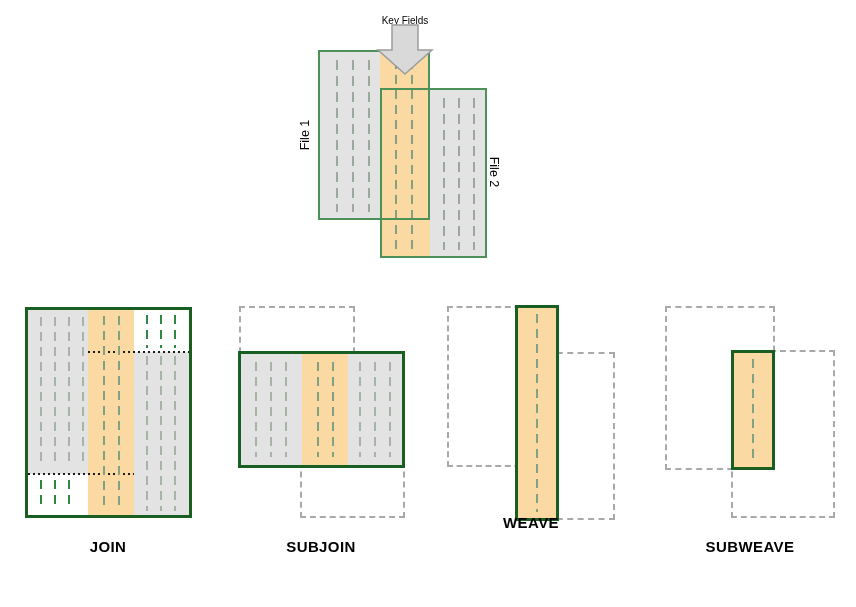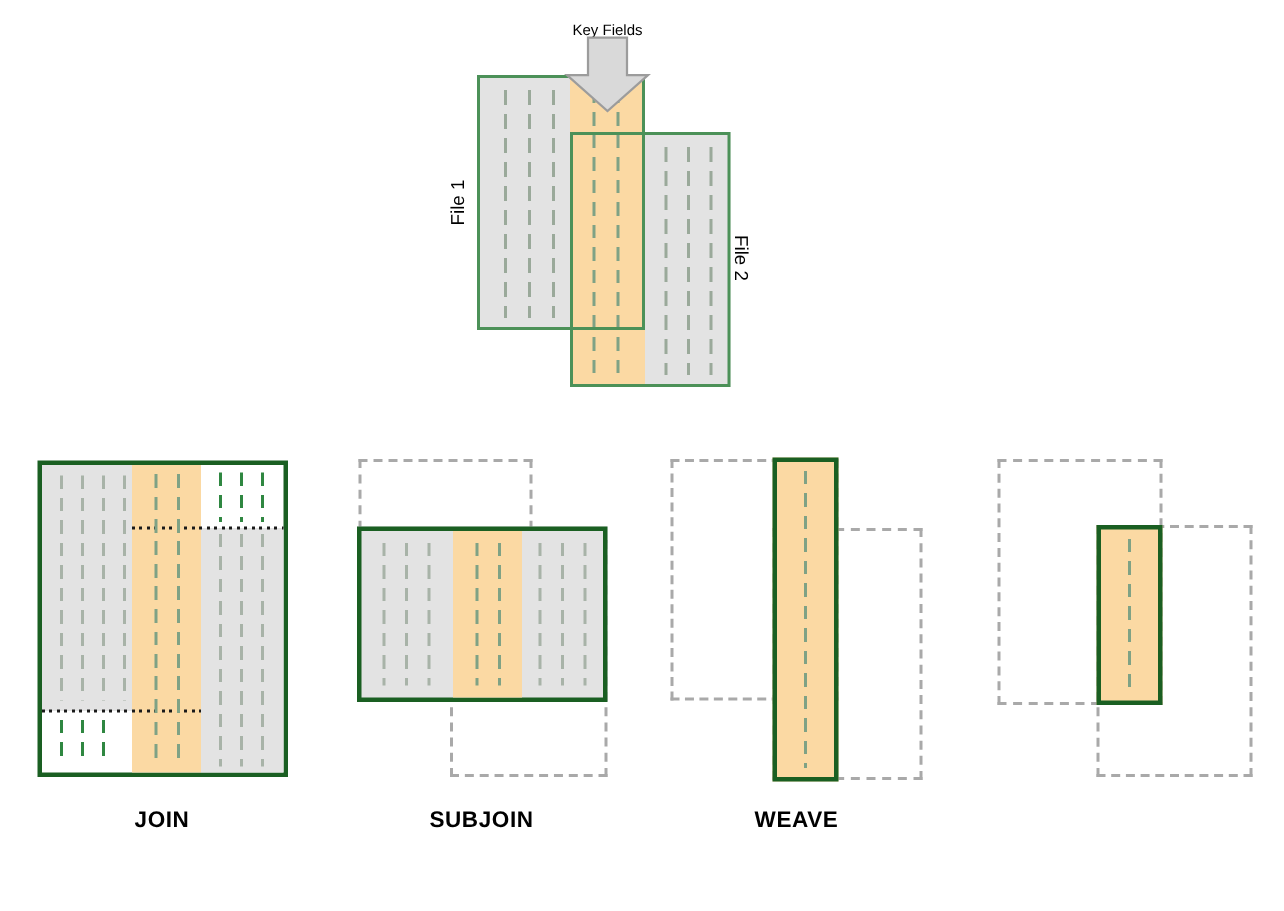--- a/index.html
+++ b/index.html
@@ -119,7 +119,7 @@
 
   <div class="op-label" style="left:256px; top:538px;">SUBJOIN</div>
   <div class="op-label" style="left:43px;  top:538px;">JOIN</div>
-  <div class="op-label" style="left:466px; top:538px;text-align:center;">WEAVE</div>
+  <div class="op-label" style="left:466px; top:514px;text-align:center;">WEAVE</div>
 
 </div>
 

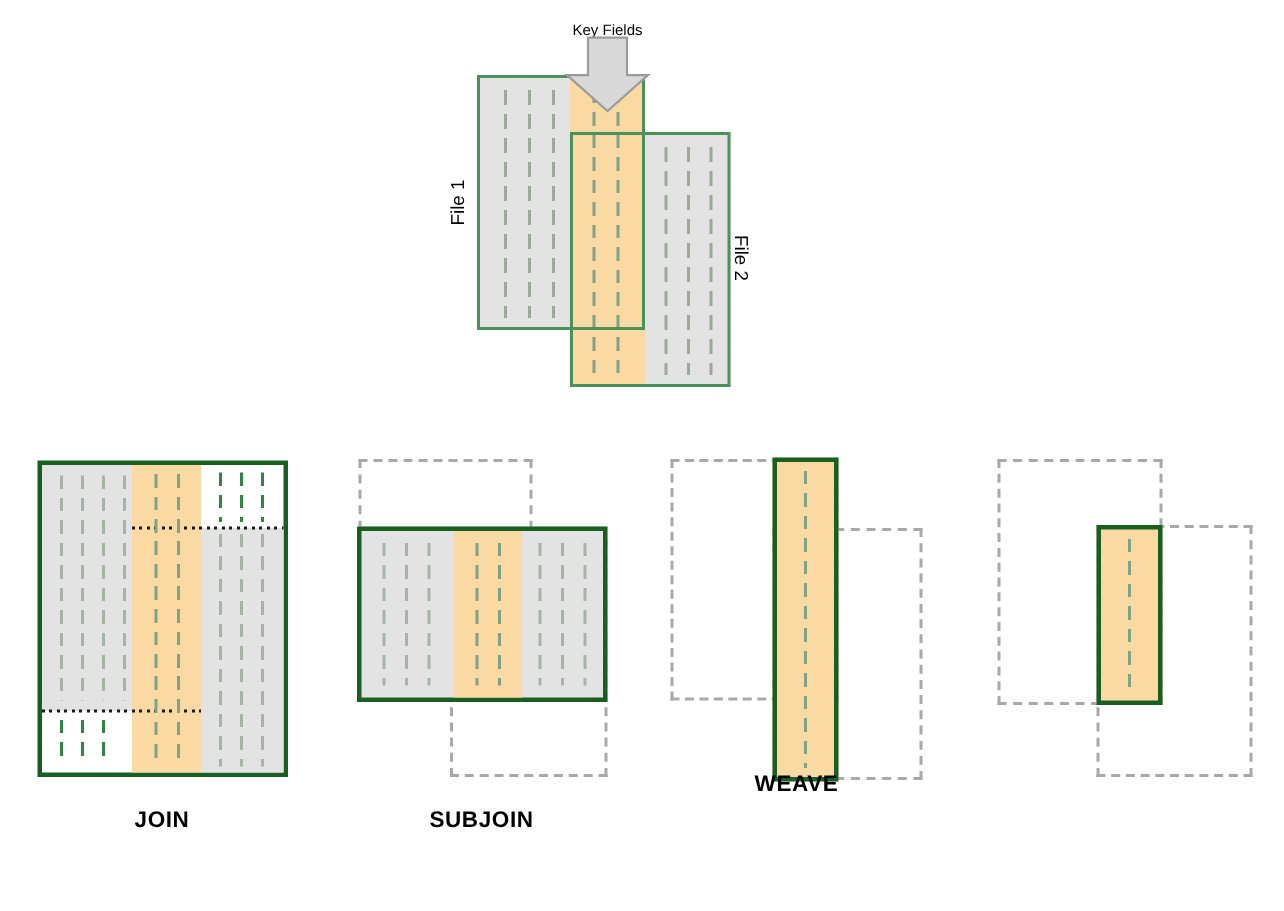--- a/index.html
+++ b/index.html
@@ -120,6 +120,7 @@
   <div class="op-label" style="left:256px; top:538px;">SUBJOIN</div>
   <div class="op-label" style="left:43px;  top:538px;">JOIN</div>
   <div class="op-label" style="left:466px; top:514px;text-align:center;">WEAVE</div>
+  <div class="op-label" style="left:685px; top:538px;">SUBWEAVE</div>
 
 </div>
 

